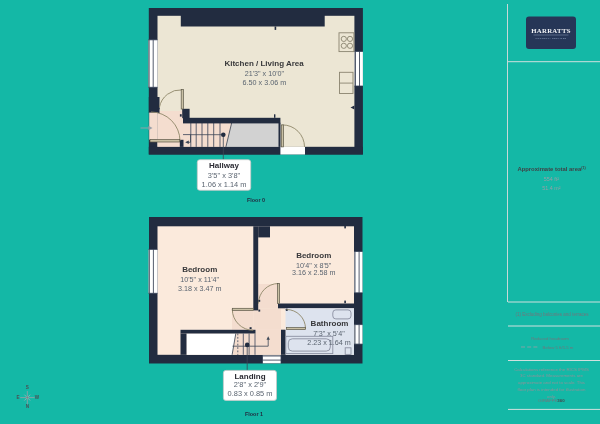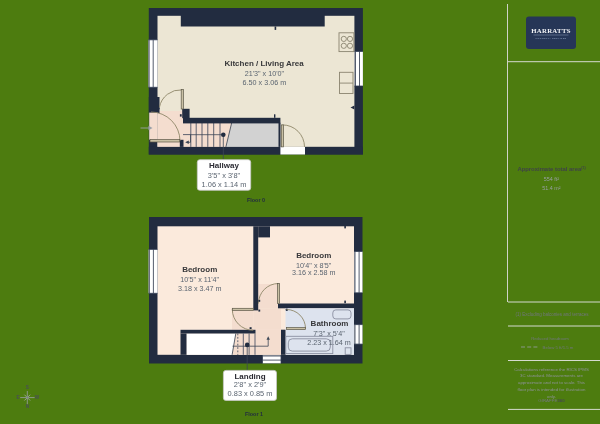--- a/index.html
+++ b/index.html
@@ -3,7 +3,7 @@
 <meta charset="utf-8">
 <style>
 html,body{margin:0;padding:0;background:#ffffff;}
-#page{position:relative;width:600px;height:424px;background:#4d7c0f;overflow:hidden;
+#page{position:relative;width:600px;height:424px;background:#14b8a6;overflow:hidden;
 font-family:"Liberation Sans", sans-serif;}
 svg{position:absolute;top:0;left:0;}
 </style>

